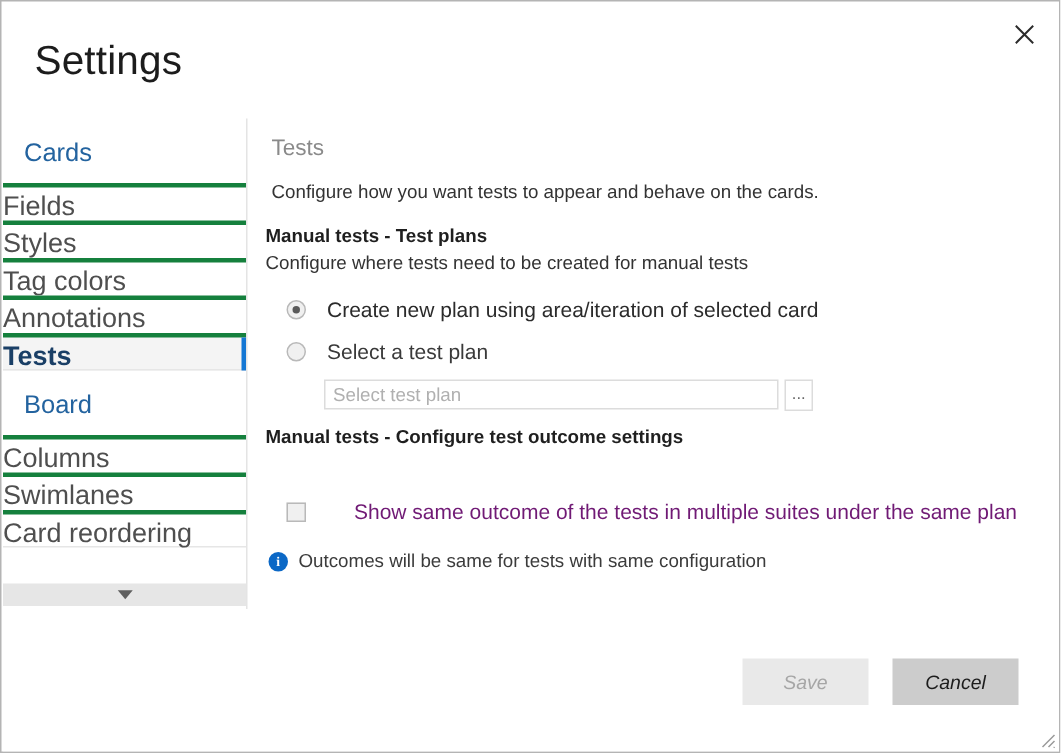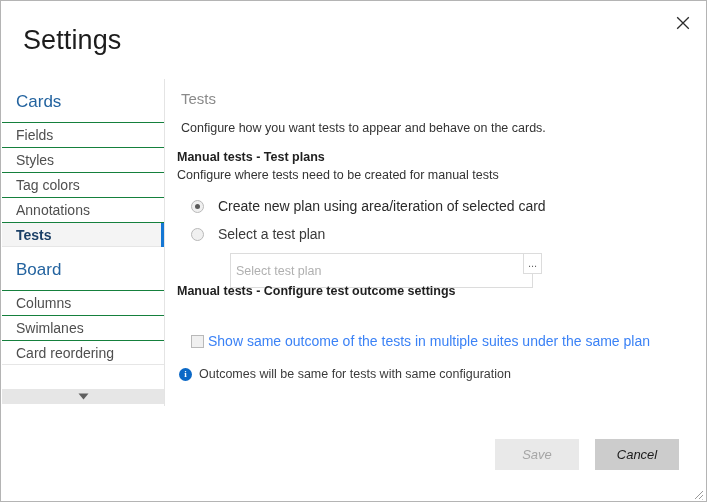--- a/index.html
+++ b/index.html
@@ -72,10 +72,10 @@
     position: relative;
     height: 25px;
     line-height: 25px;
-    padding-left: 14px;
-    font-size: 14px;
+    padding-left: 0;
+    font-size: 18px;
     color: #4f4f4f;
-    border-top: 1px solid #15803d;
+    border-top: 3px solid #15803d;
     cursor: pointer;
     box-sizing: border-box;
     background: #ffffff;

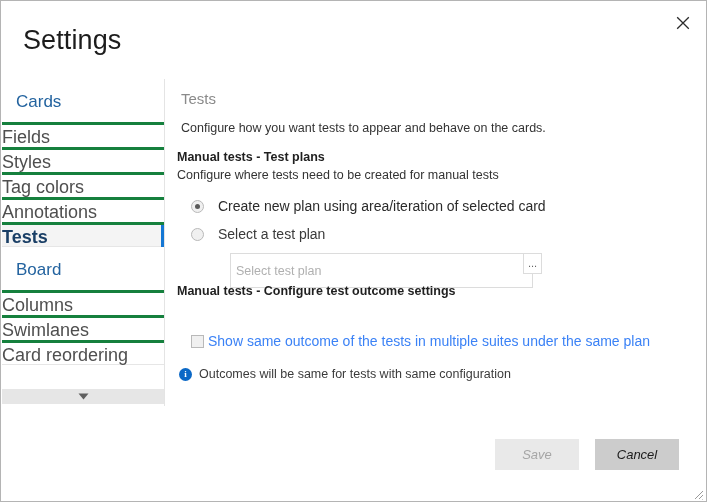--- a/index.html
+++ b/index.html
@@ -198,7 +198,7 @@
     left: 51px;
     top: 174px;
     width: 303px;
-    height: 35px;
+    height: 20px;
     box-sizing: border-box;
     border: 1px solid #dcdcdc;
     background: #ffffff;
@@ -207,7 +207,6 @@
     color: #ef4444;
     padding: 0 5px;
     outline: none;
-    margin-left: 14px;
   }
   #testplan-input::placeholder { color: #b0b0b0; }
   #testplan-browse {

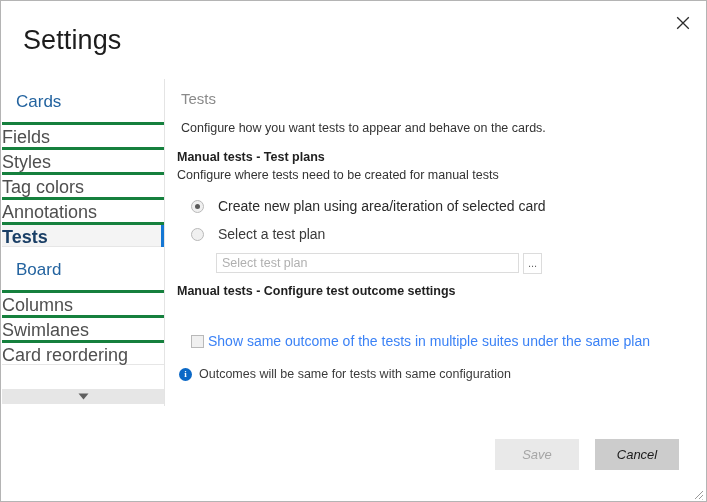--- a/index.html
+++ b/index.html
@@ -245,9 +245,9 @@
     flex: 0 0 auto;
   }
   #outcome-label {
-    margin-left: 4px;
+    margin-left: 32px;
     font-size: 14px;
-    color: #3b82f6;
+    color: #701a75;
     white-space: nowrap;
   }
 

